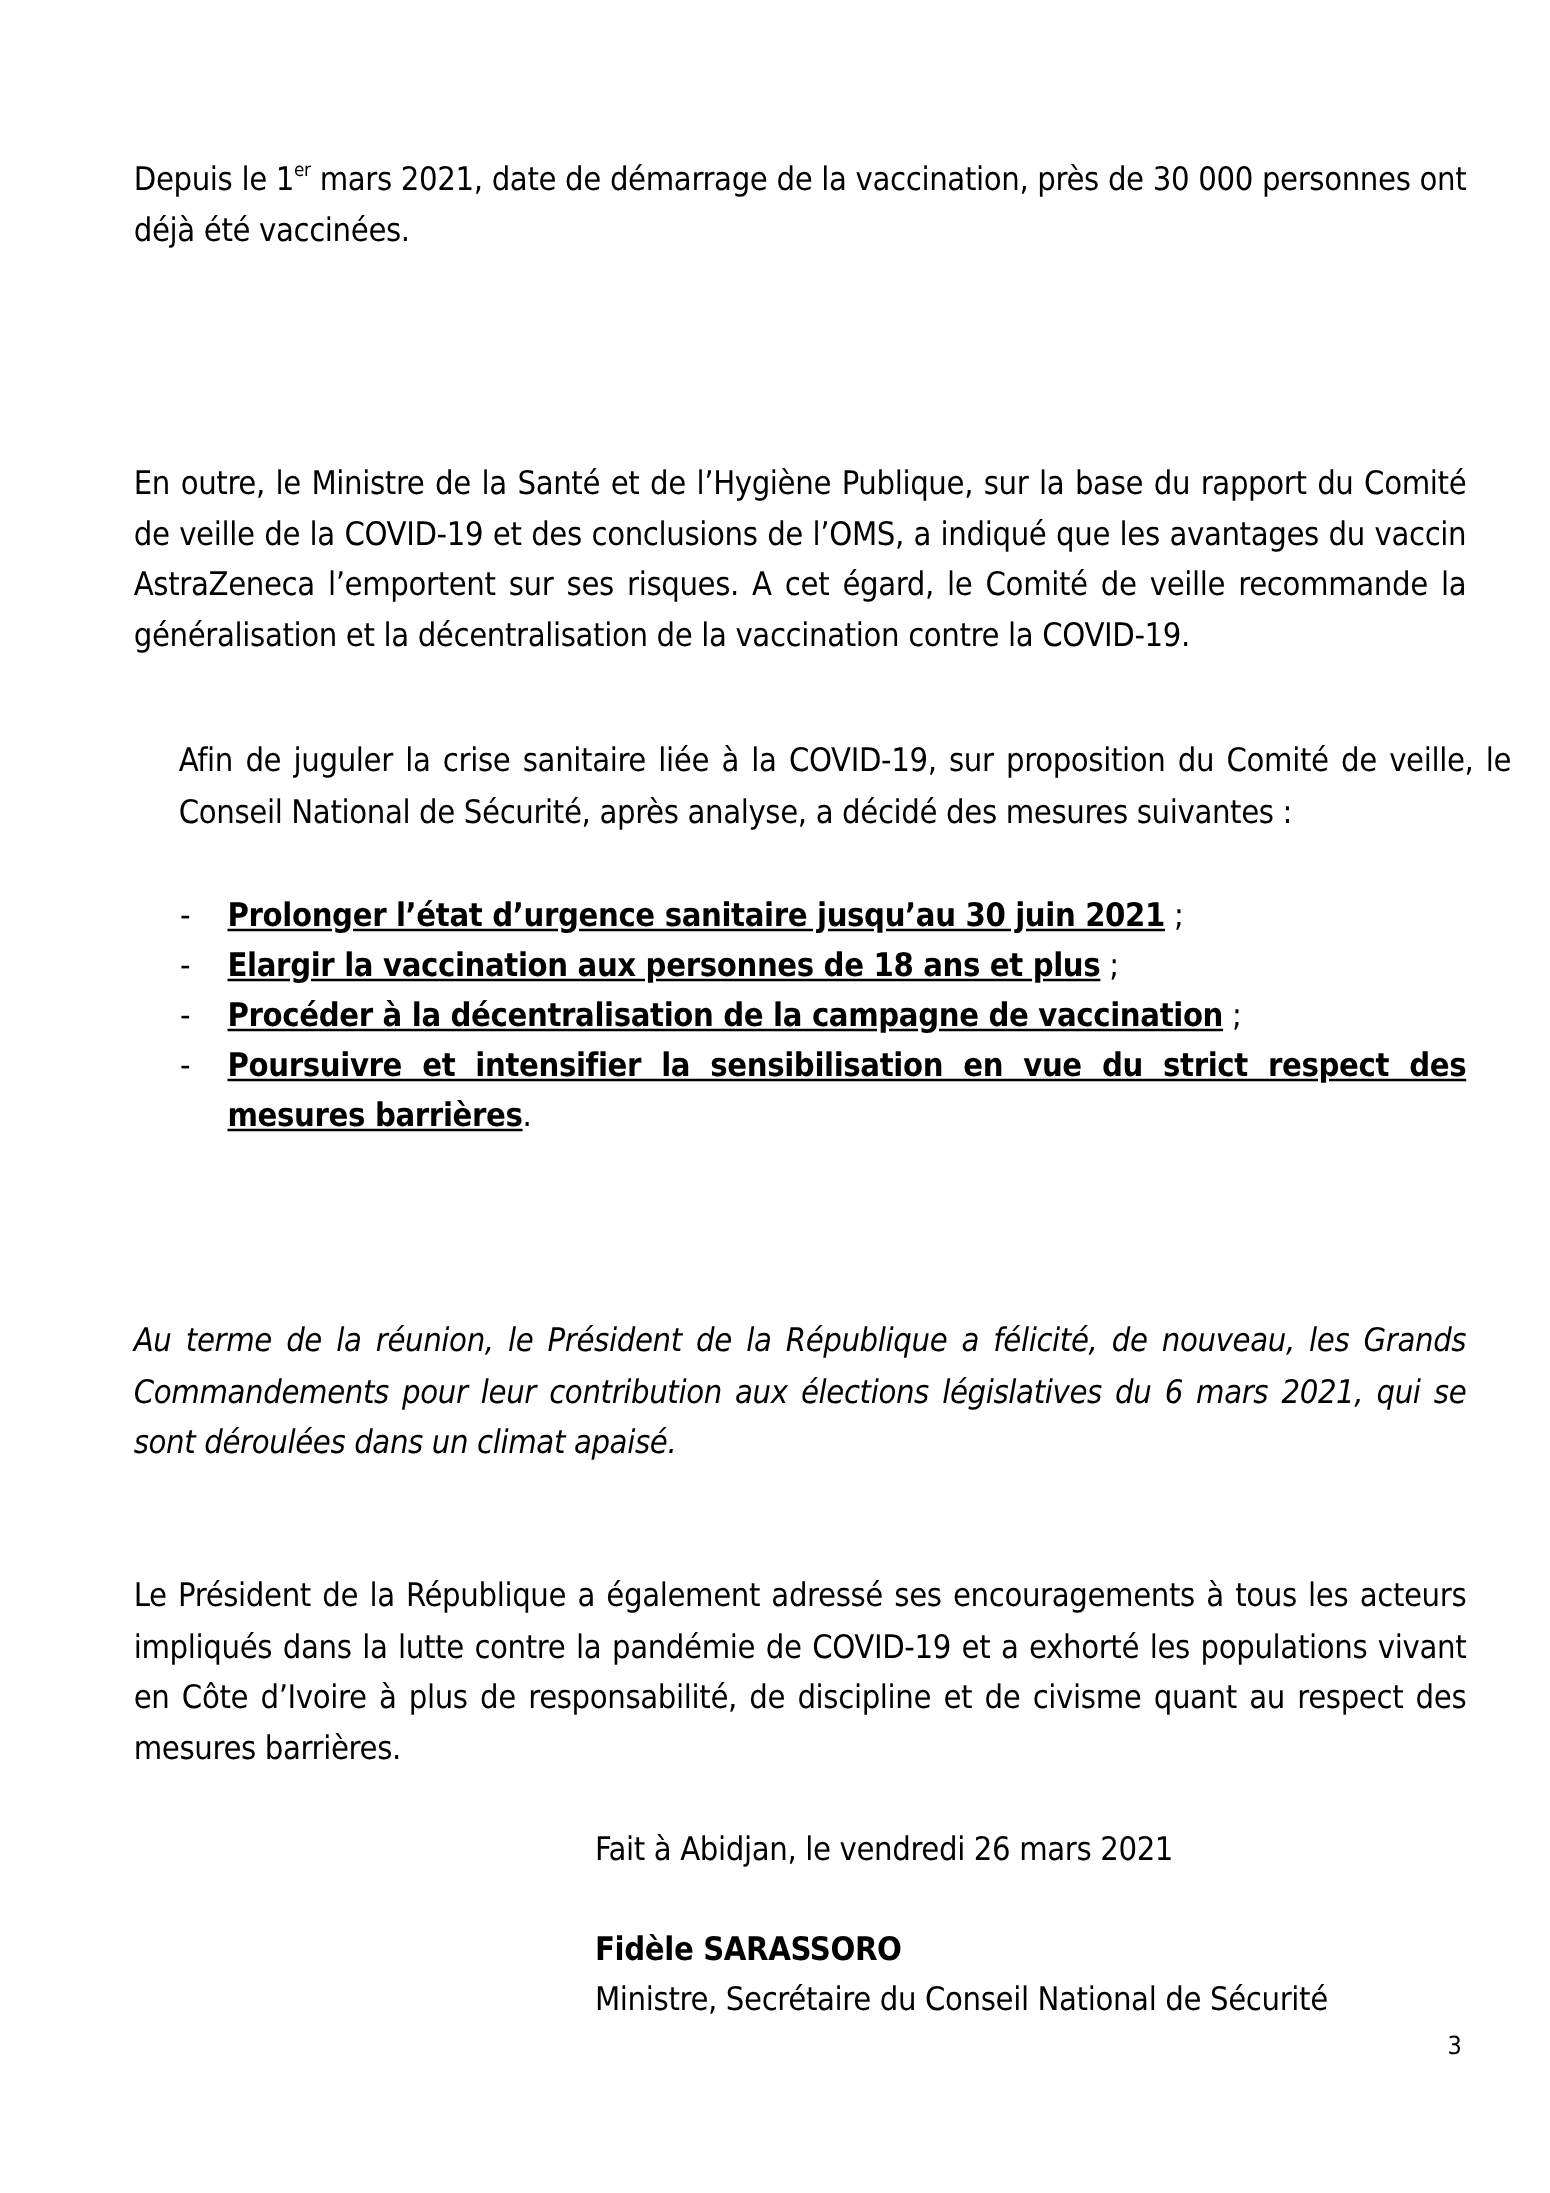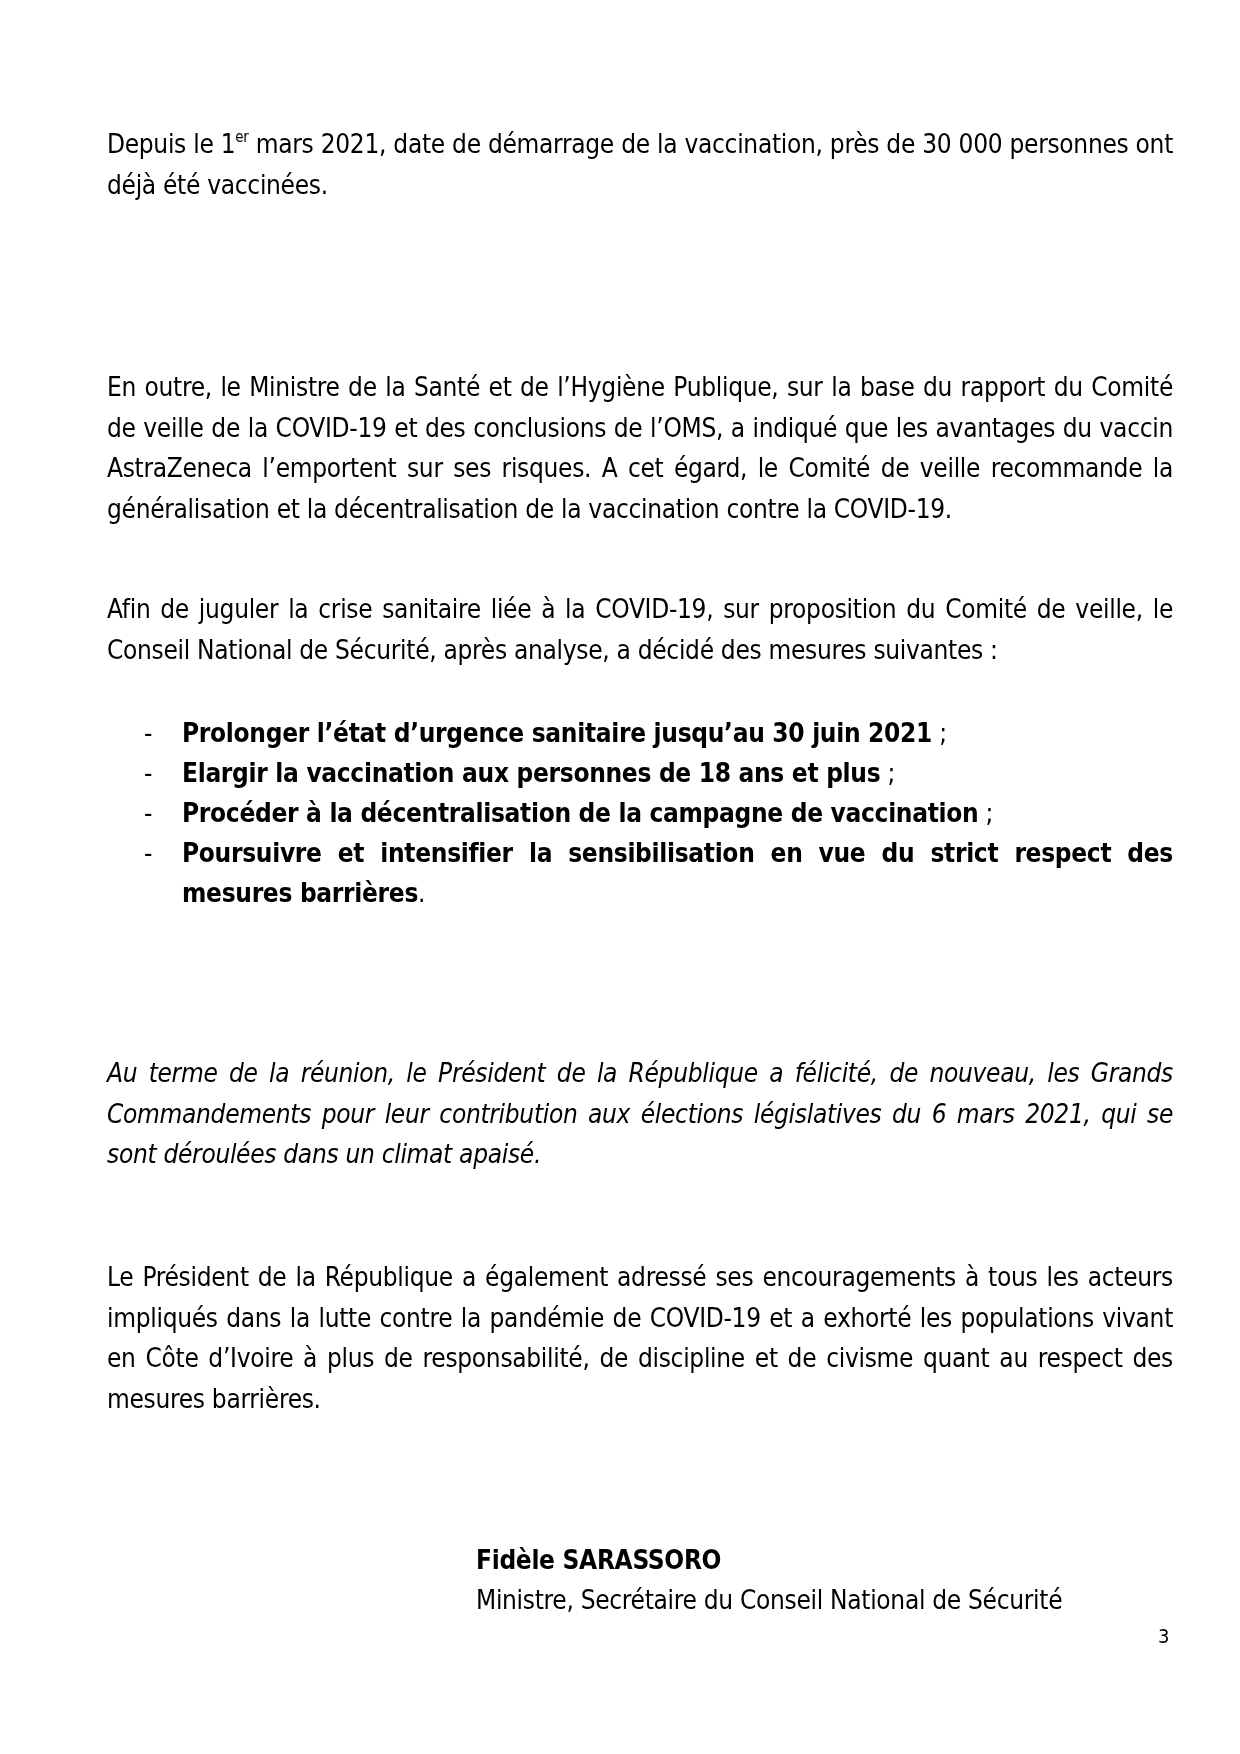--- a/index.html
+++ b/index.html
@@ -34,7 +34,7 @@
 
   <p class="para" style="top:367px;">En outre, le Ministre de la Santé et de l’Hygiène Publique, sur la base du rapport du Comité de veille de la COVID-19 et des conclusions de l’OMS, a indiqué que les avantages du vaccin AstraZeneca l’emportent sur ses risques. A cet égard, le Comité de veille recommande la généralisation et la décentralisation de la vaccination contre la COVID-19.</p>
 
-  <p class="para" style="top:589px;">Afin de juguler la crise sanitaire liée à la COVID-19, sur proposition du Comité de veille, le Conseil National de Sécurité, après analyse, a décidé des mesures suivantes :</p>
+  <p class="para" style="top:589px;margin-left:36px;">Afin de juguler la crise sanitaire liée à la COVID-19, sur proposition du Comité de veille, le Conseil National de Sécurité, après analyse, a décidé des mesures suivantes :</p>
 
   <ul class="bullets" style="top:713px;">
     <li><span class="dash">-</span><span class="strong">Prolonger l’état d’urgence sanitaire jusqu’au 30 juin 2021</span><span> ;</span></li>

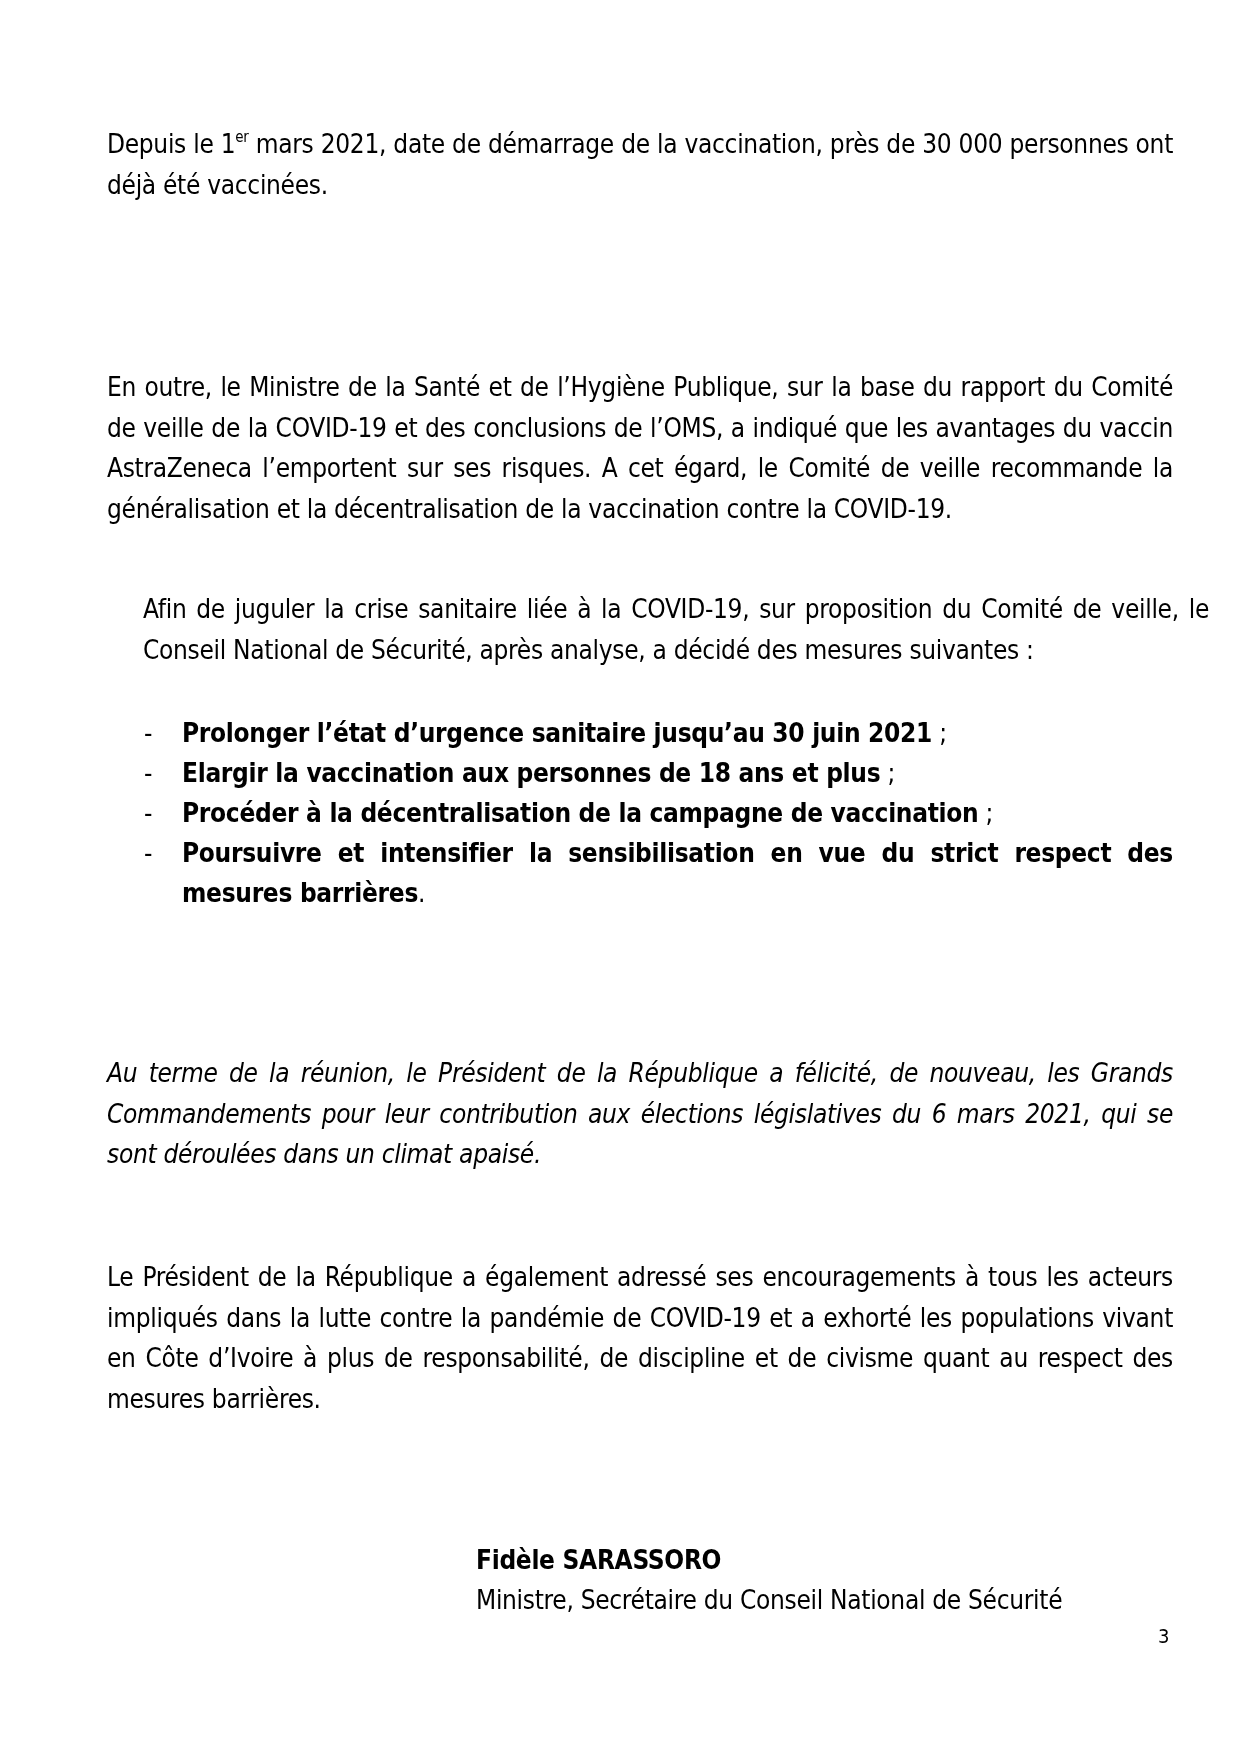--- a/index.html
+++ b/index.html
@@ -19,7 +19,7 @@
     .bullets { position: absolute; left: 107px; width: 1066px; margin: 0; padding: 0; list-style: none; }
     .bullets li { position: relative; padding-left: 75px; line-height: 40px; text-align: justify; }
     .bullets .dash { position: absolute; left: 37px; top: 0; }
-    .bullets .strong { font-weight: bold; }
+    .bullets .strong { font-weight: bold; text-decoration: underline; }
     .sig { position: absolute; left: 476px; line-height: 40px; white-space: nowrap; }
     .bold { font-weight: bold; }
     .pagenum { position: absolute; left: 1158px; top: 1624px; font-size: 20px; }

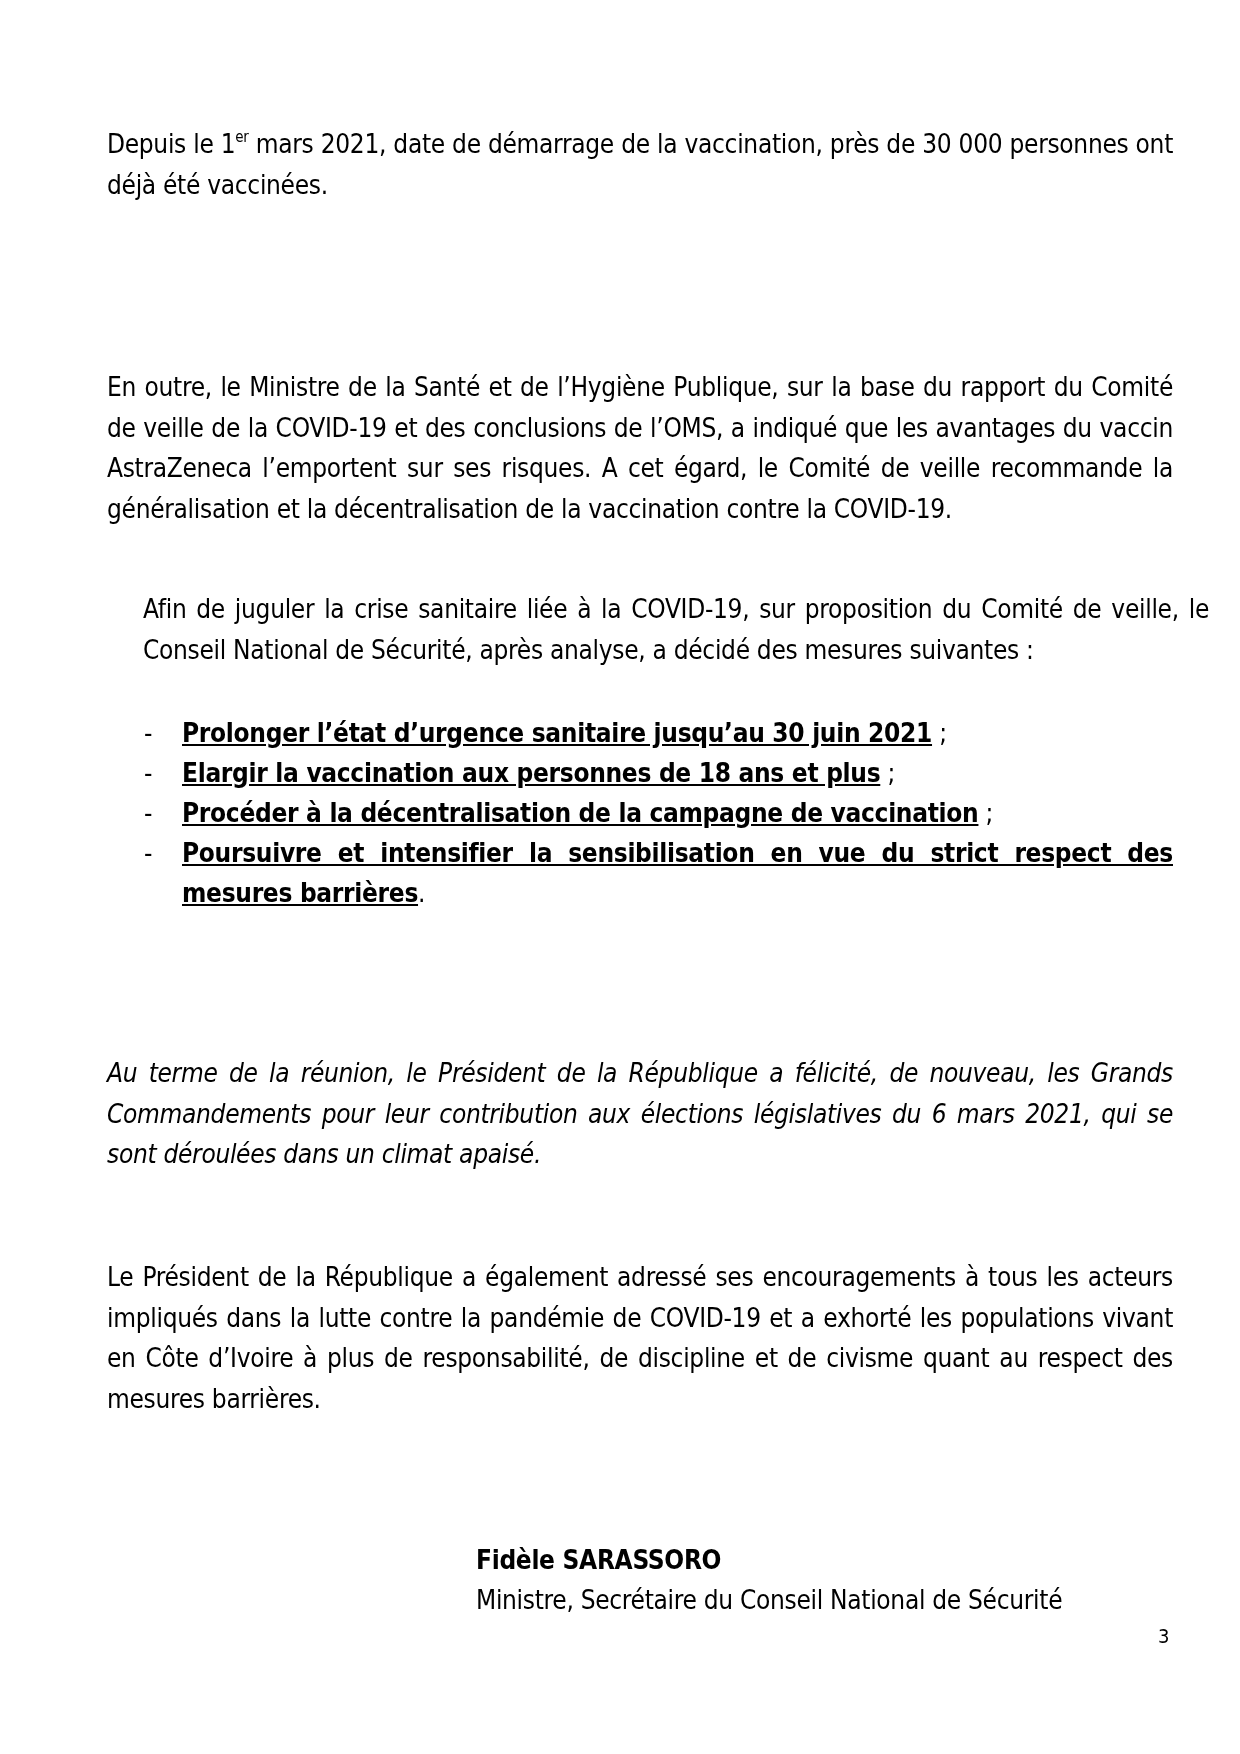--- a/index.html
+++ b/index.html
@@ -48,6 +48,7 @@
 
   <p class="para" style="top:1257px;">Le Président de la République a également adressé ses encouragements à tous les acteurs impliqués dans la lutte contre la pandémie de COVID-19 et a exhorté les populations vivant en Côte d’Ivoire à plus de responsabilité, de discipline et de civisme quant au respect des mesures barrières.</p>
 
+  <div class="sig" style="top:1460px;">Fait à Abidjan, le vendredi 26 mars 2021</div>
   <div class="sig bold" style="top:1540px;">Fidèle SARASSORO</div>
   <div class="sig" style="top:1580px;">Ministre, Secrétaire du Conseil National de Sécurité</div>
 

